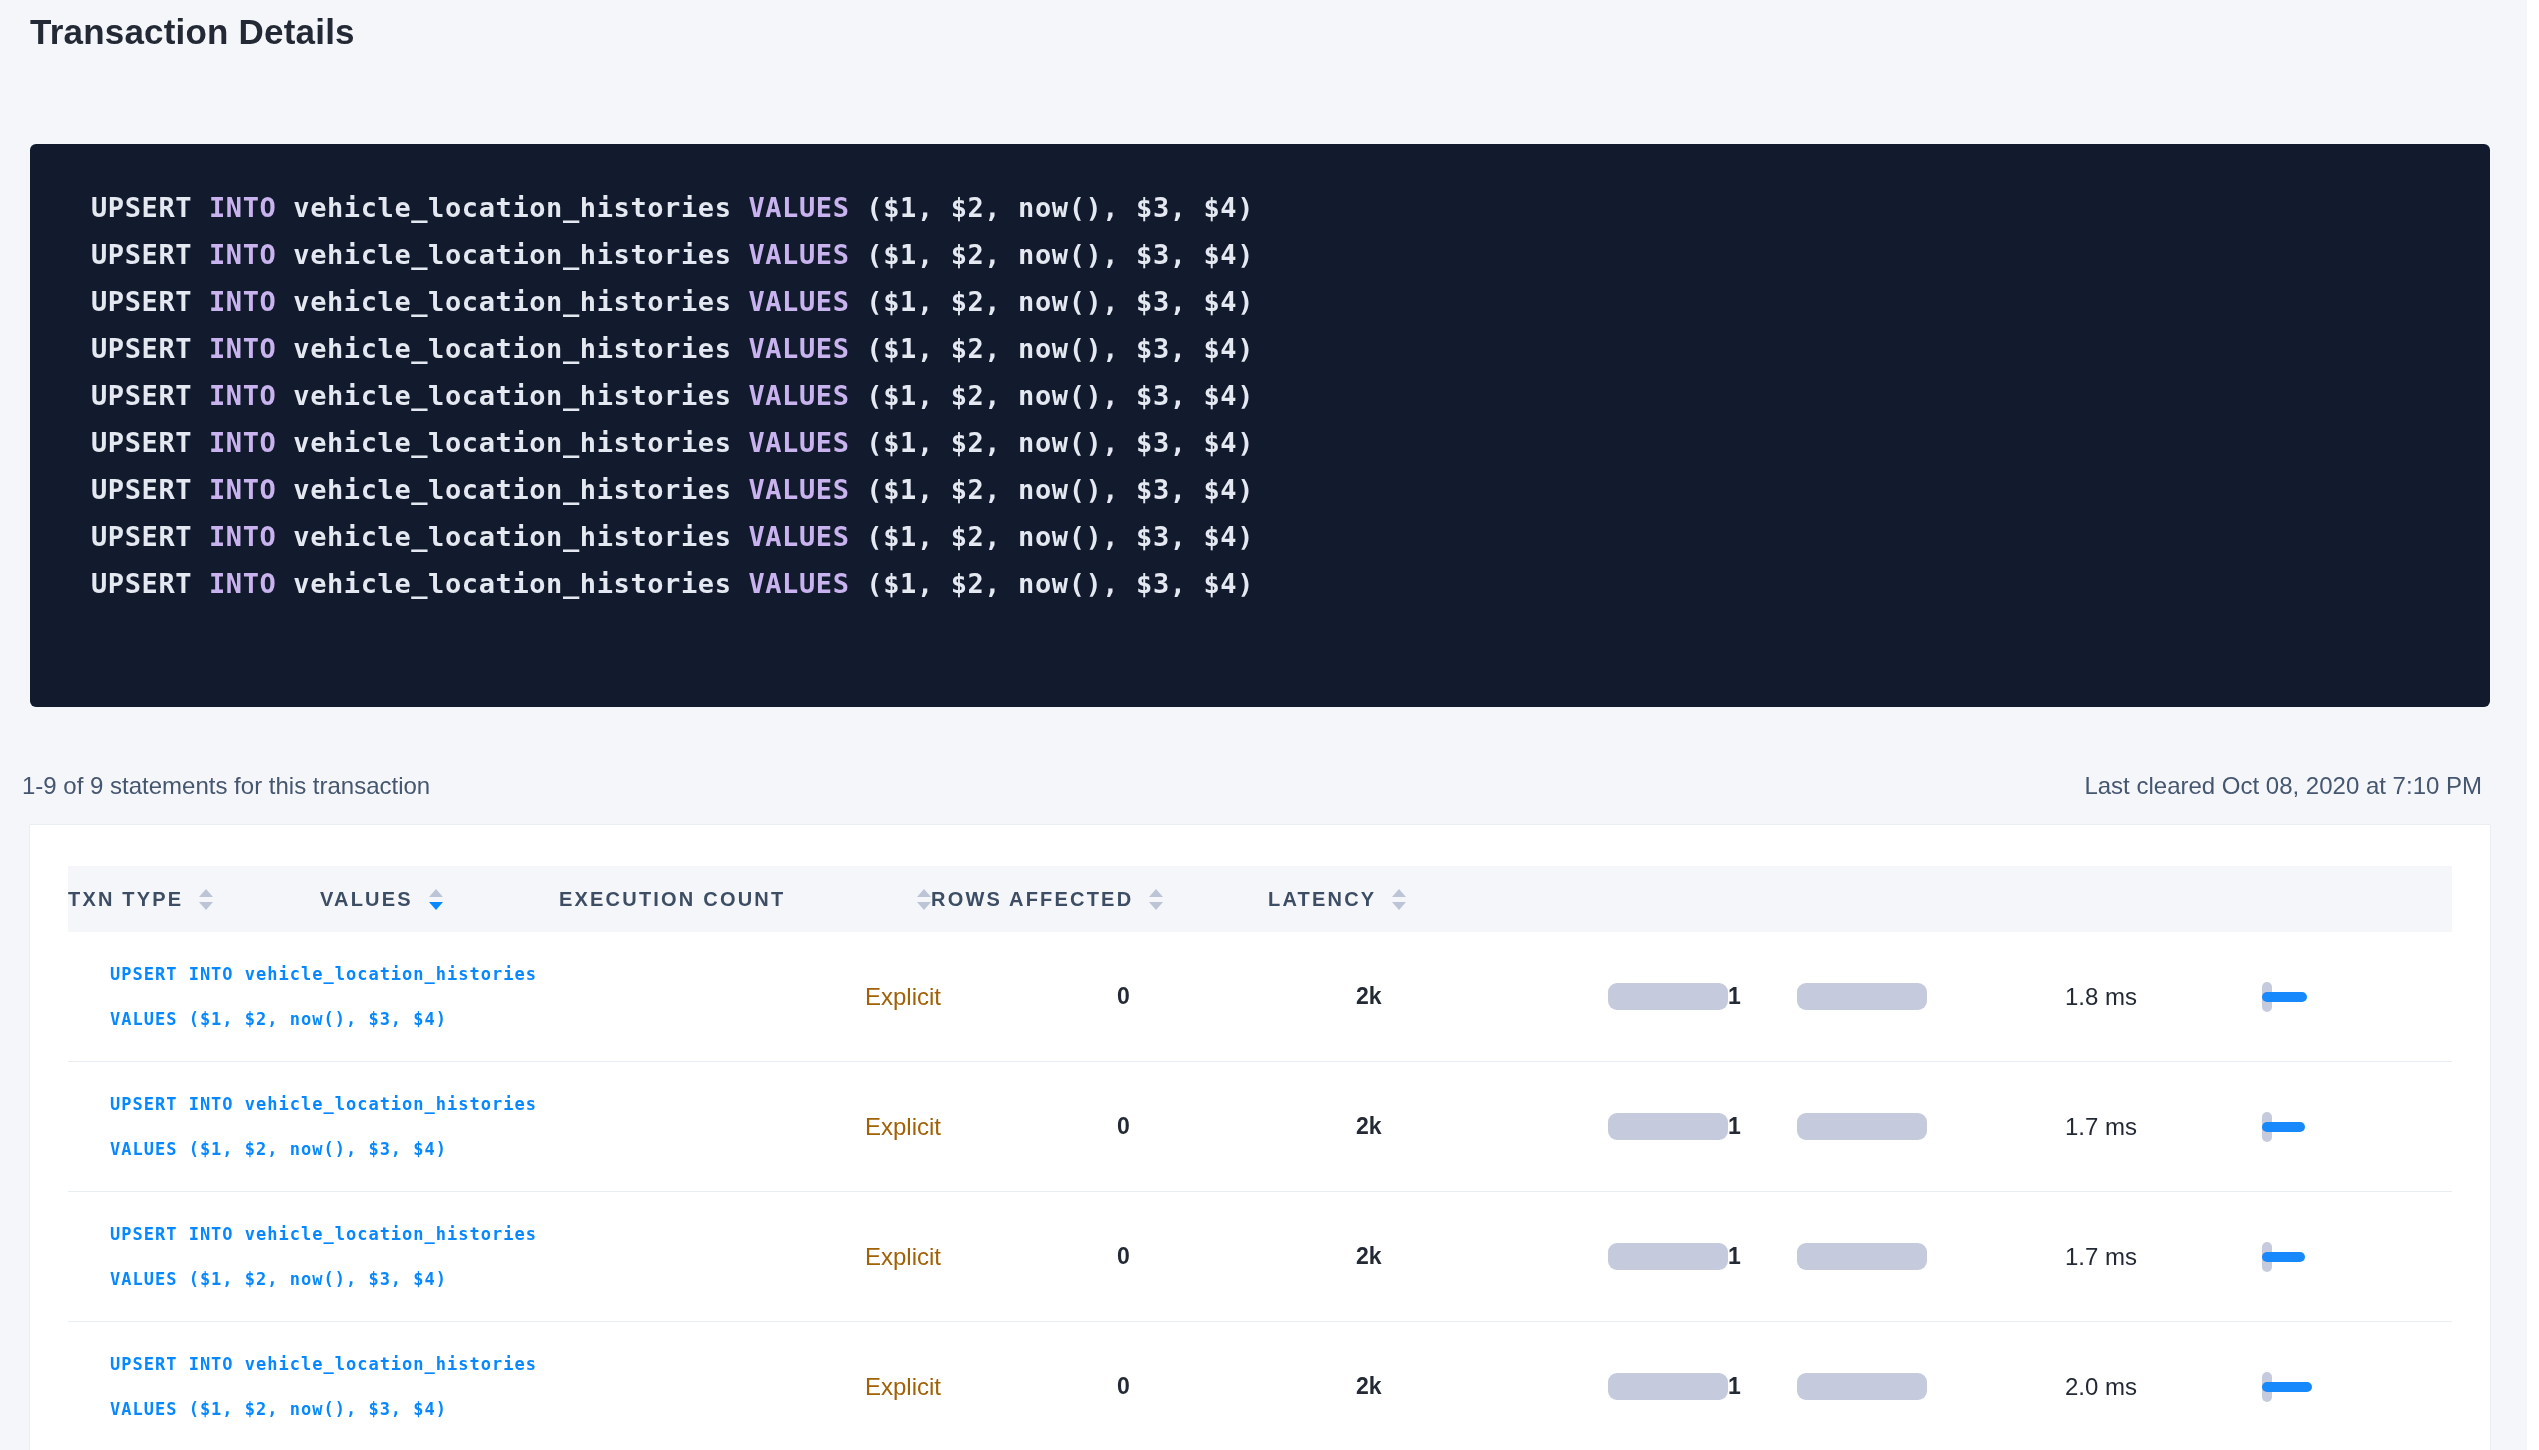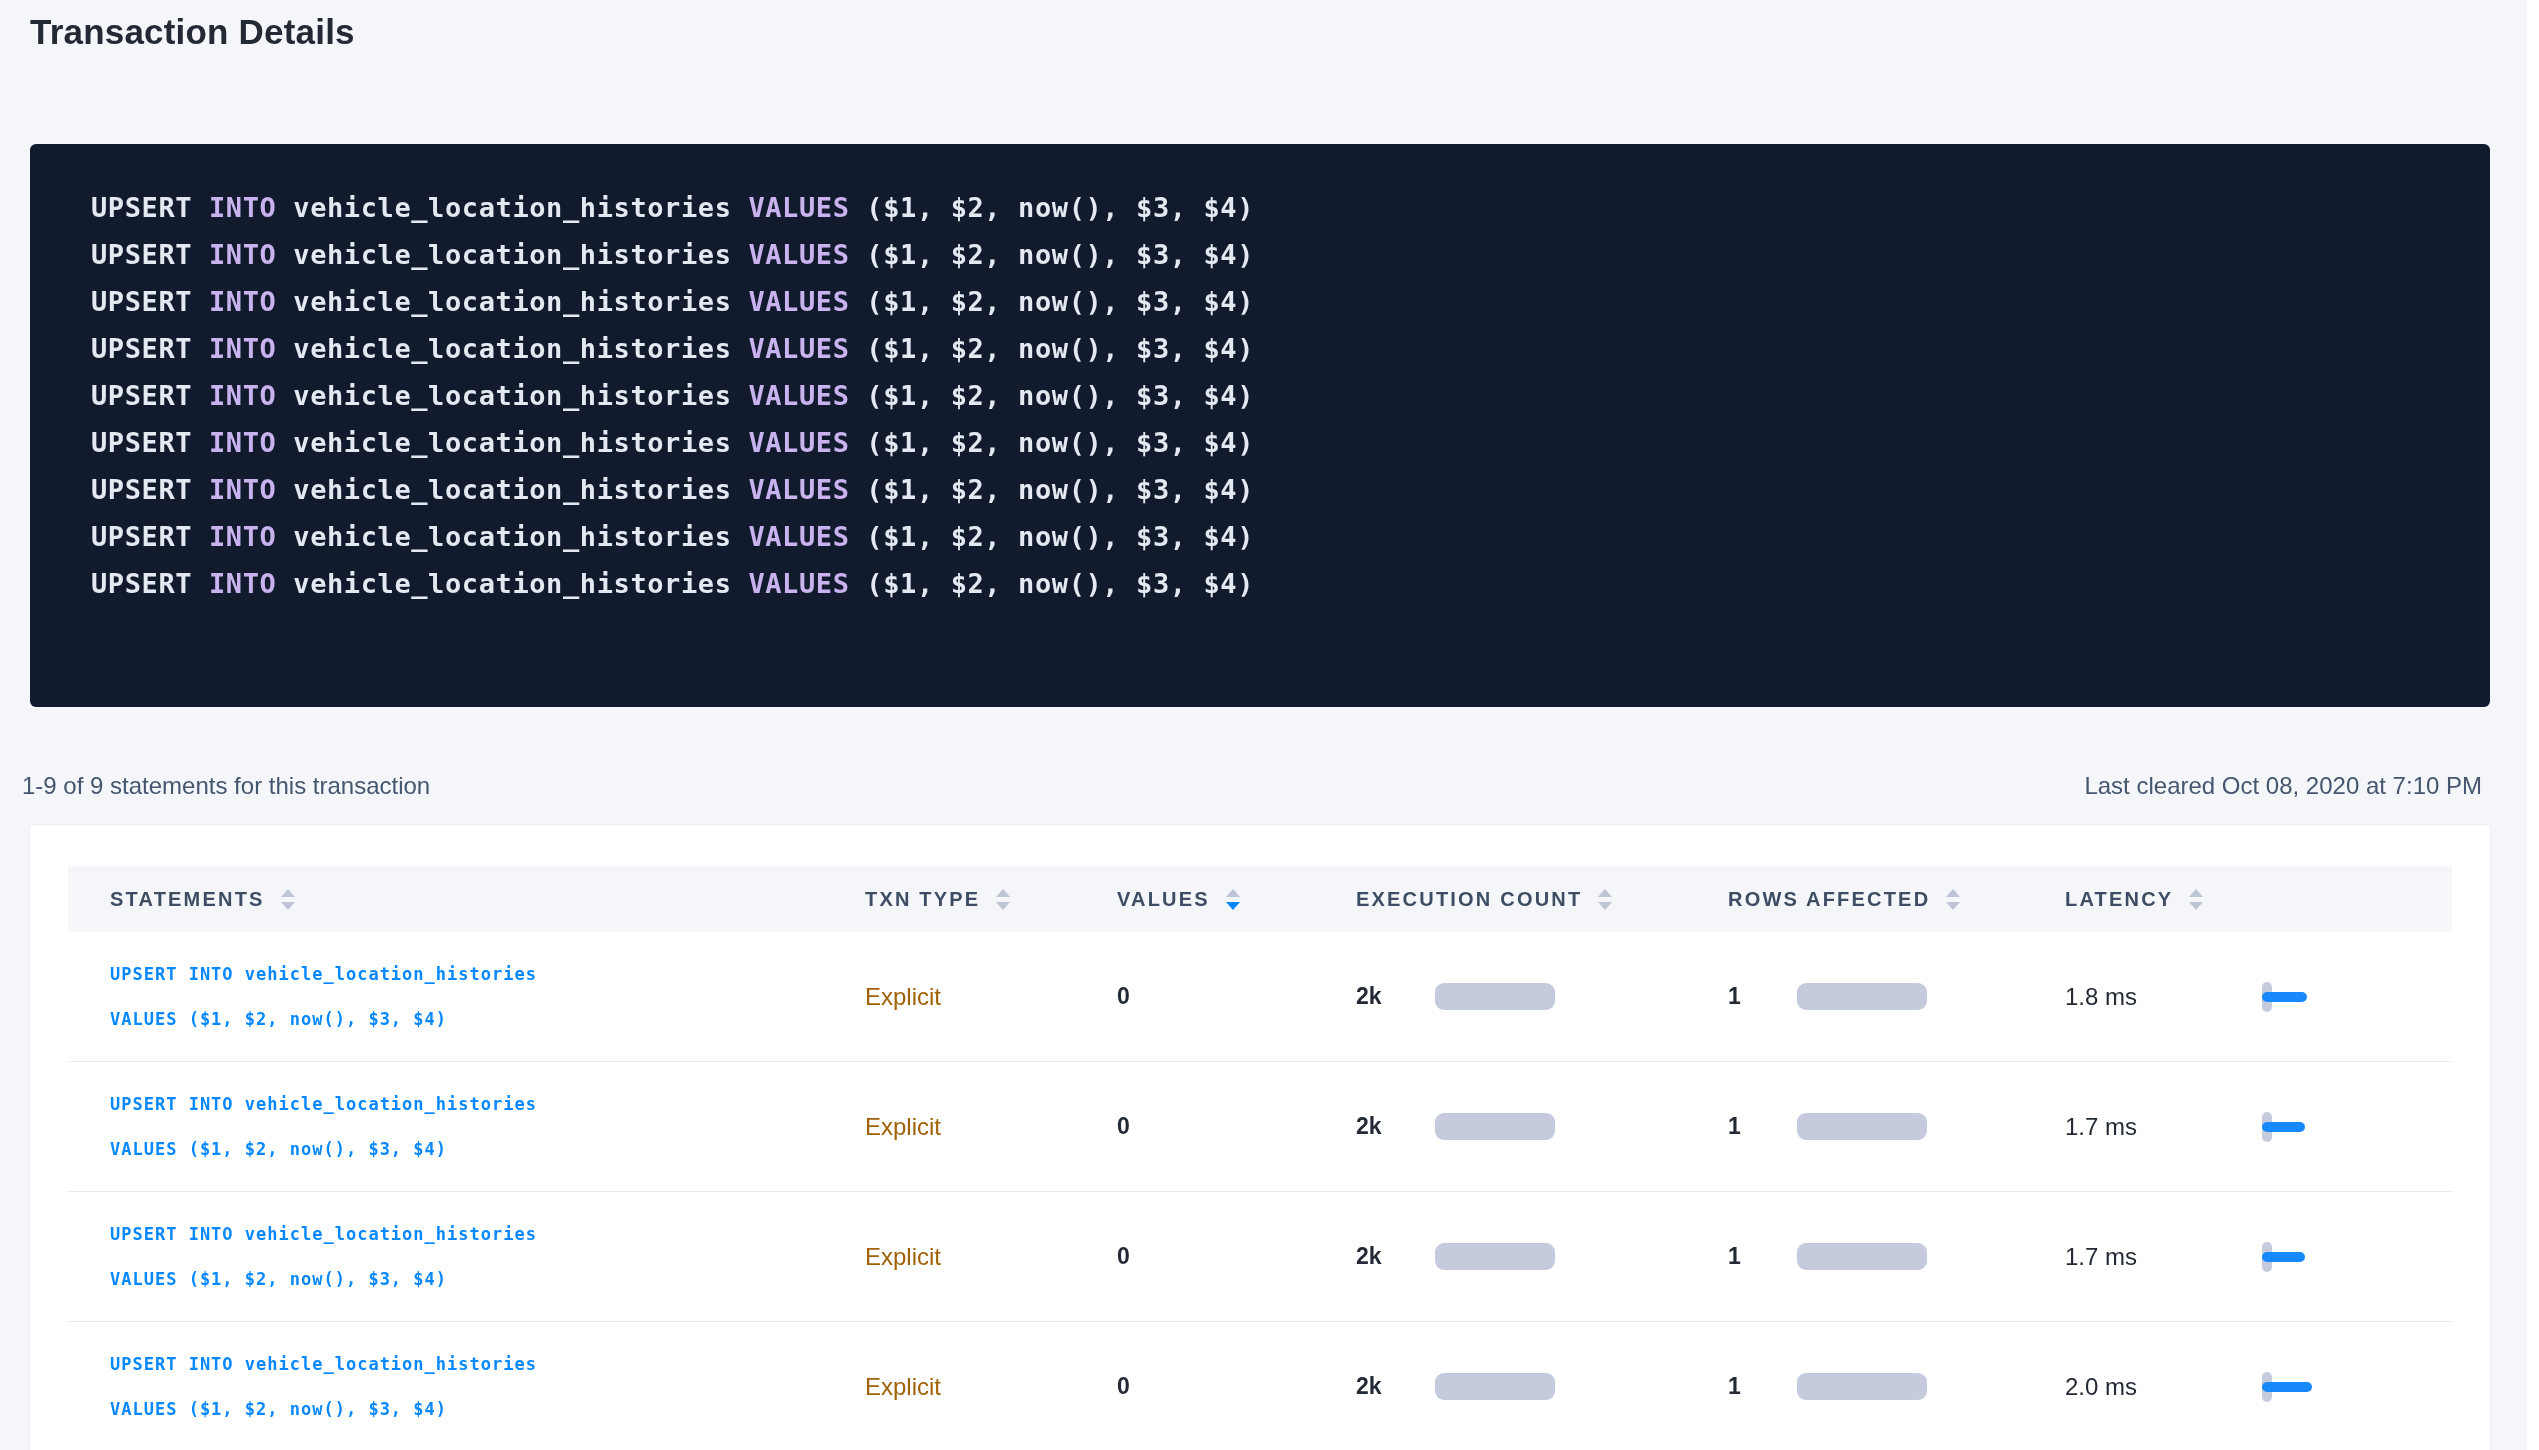--- a/index.html
+++ b/index.html
@@ -137,13 +137,6 @@
 
 <div class="card">
   <div class="thead" id="thead">
-      <div class="th col-statements">
-        <span class="th-label">STATEMENTS</span>
-        <span class="sort-arrows">
-          <i class="tri up"></i>
-          <i class="tri down"></i>
-        </span>
-      </div>
       <div class="th col-txn-type">
         <span class="th-label">TXN TYPE</span>
         <span class="sort-arrows">

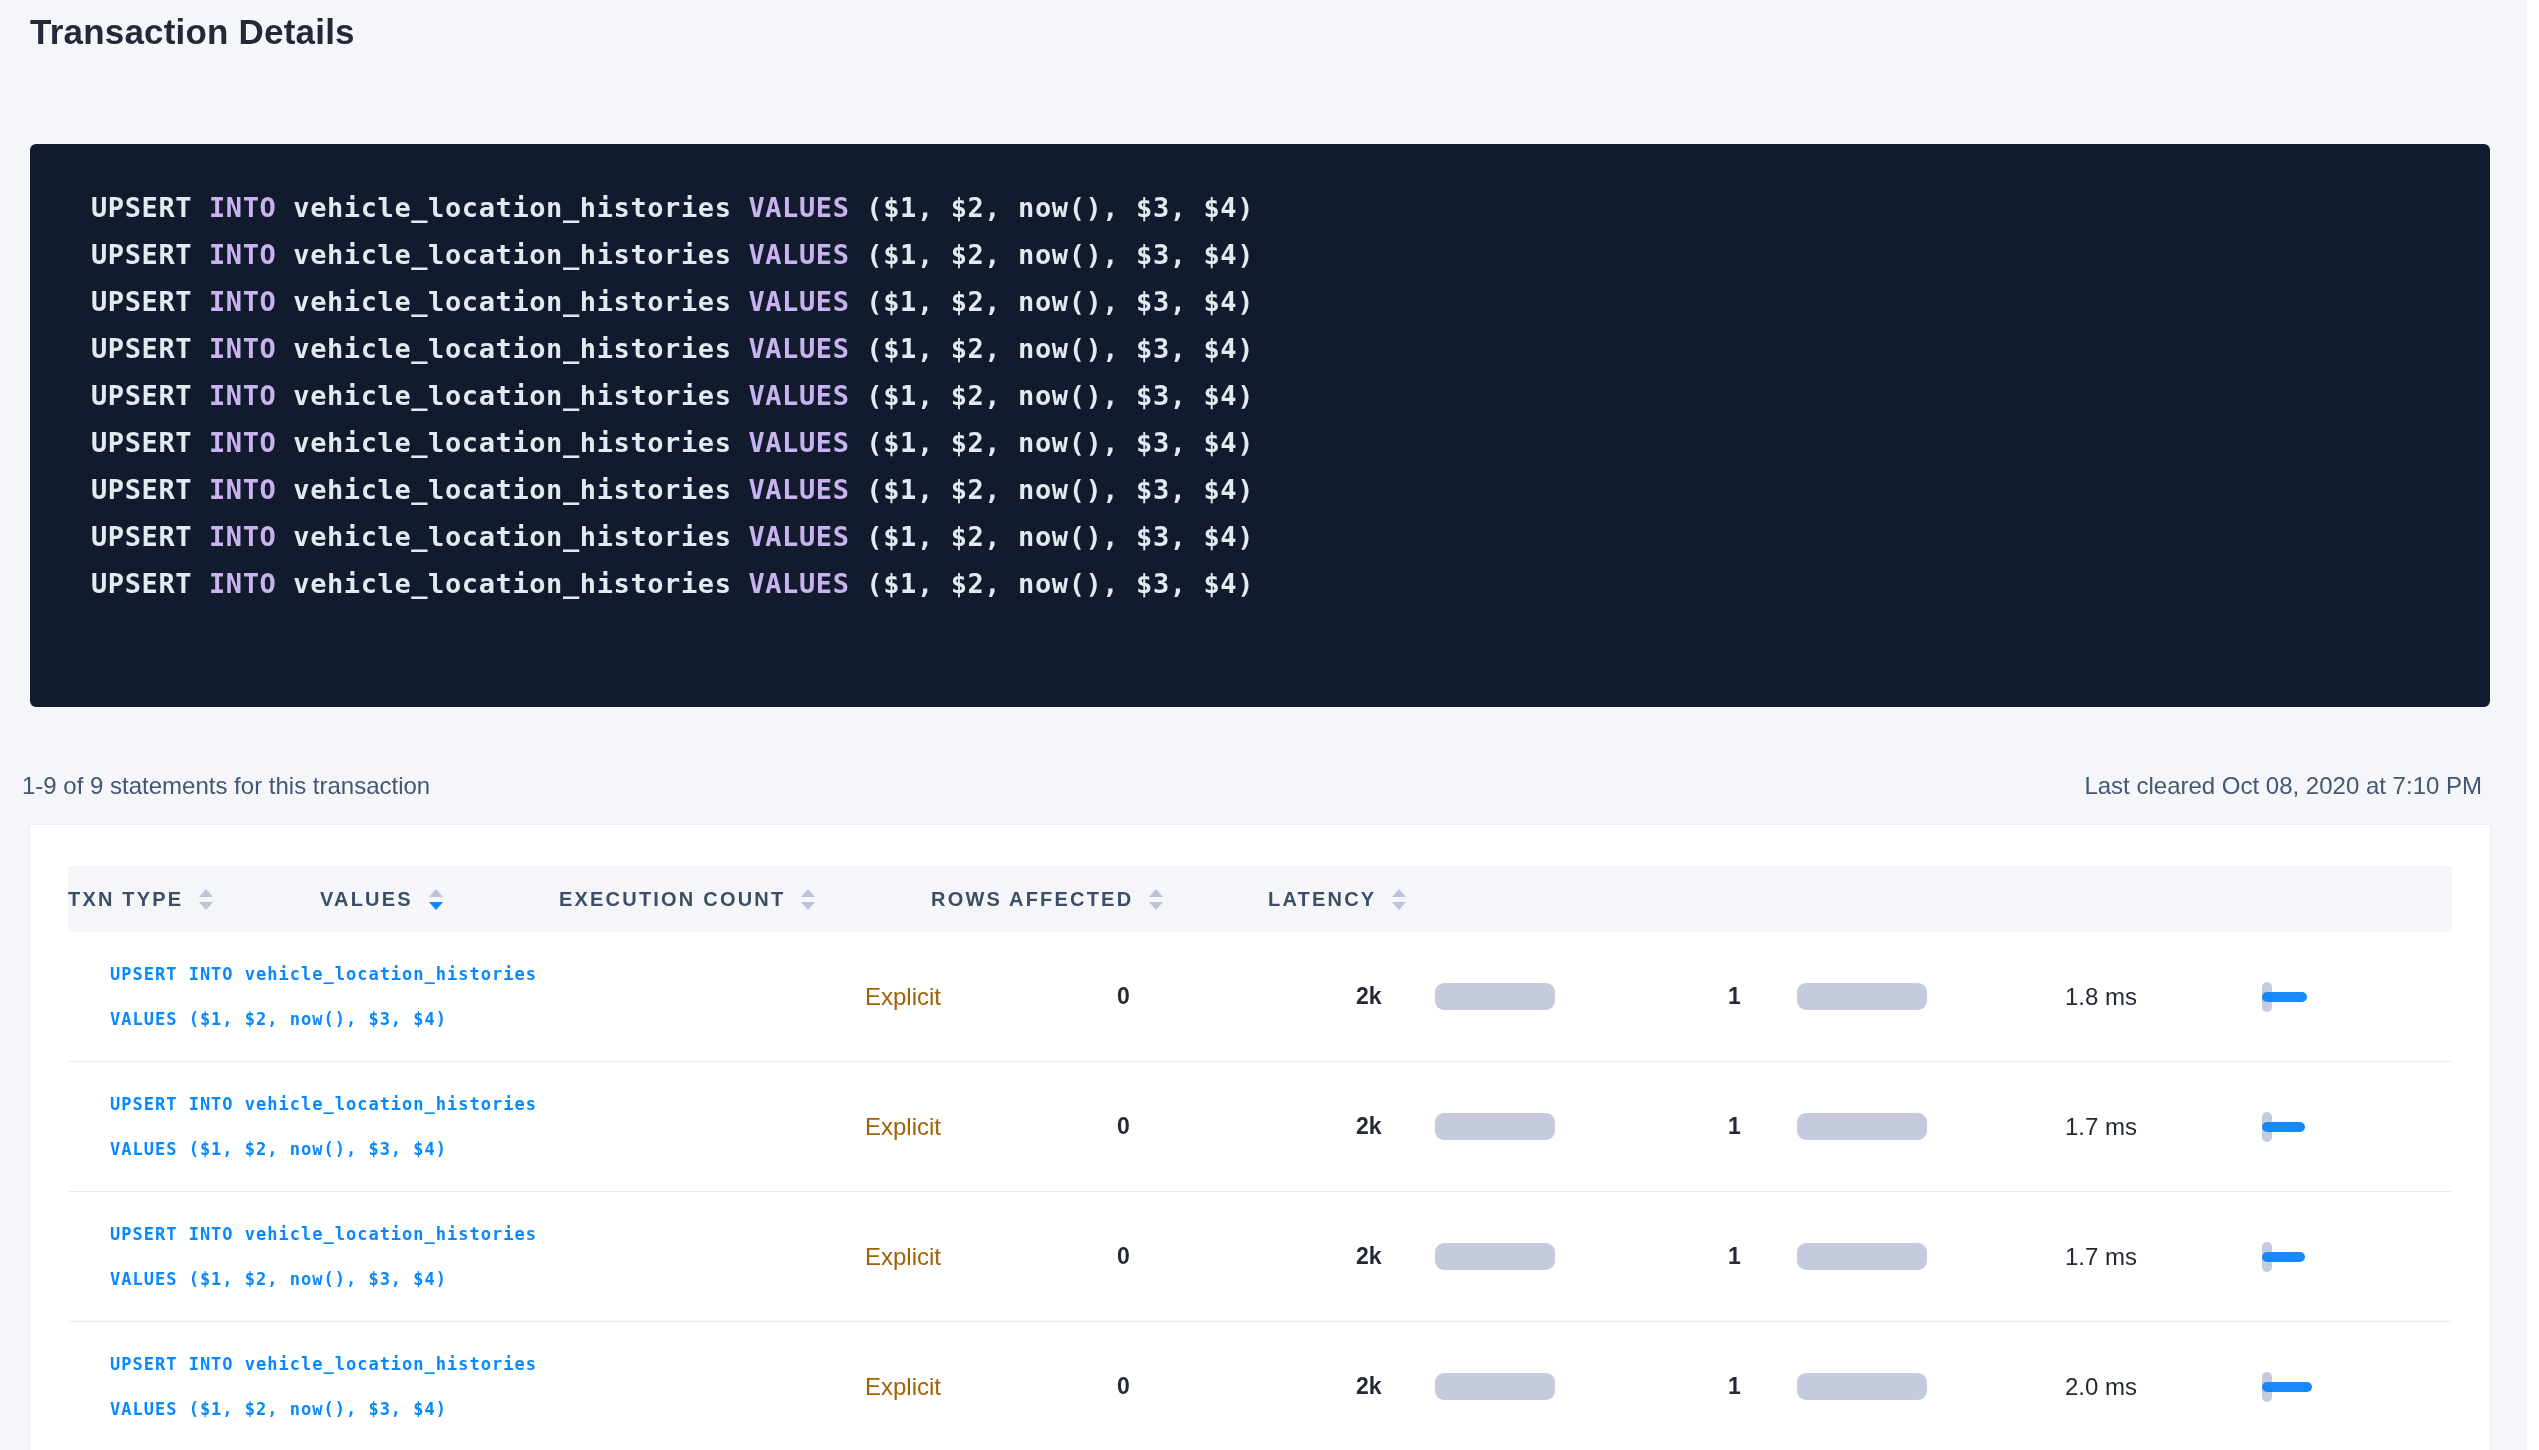--- a/index.html
+++ b/index.html
@@ -67,7 +67,7 @@
   .col-statements { width:797px; padding-left:42px; }
   .col-txn-type { width:252px; }
   .col-retries { width:239px; }
-  .col-execution-count { width:372px; }
+  .col-execution-count { width:372px;justify-content:space-between; }
   .col-rows-affected { width:337px; }
   .col-latency { width:387px; }
   

